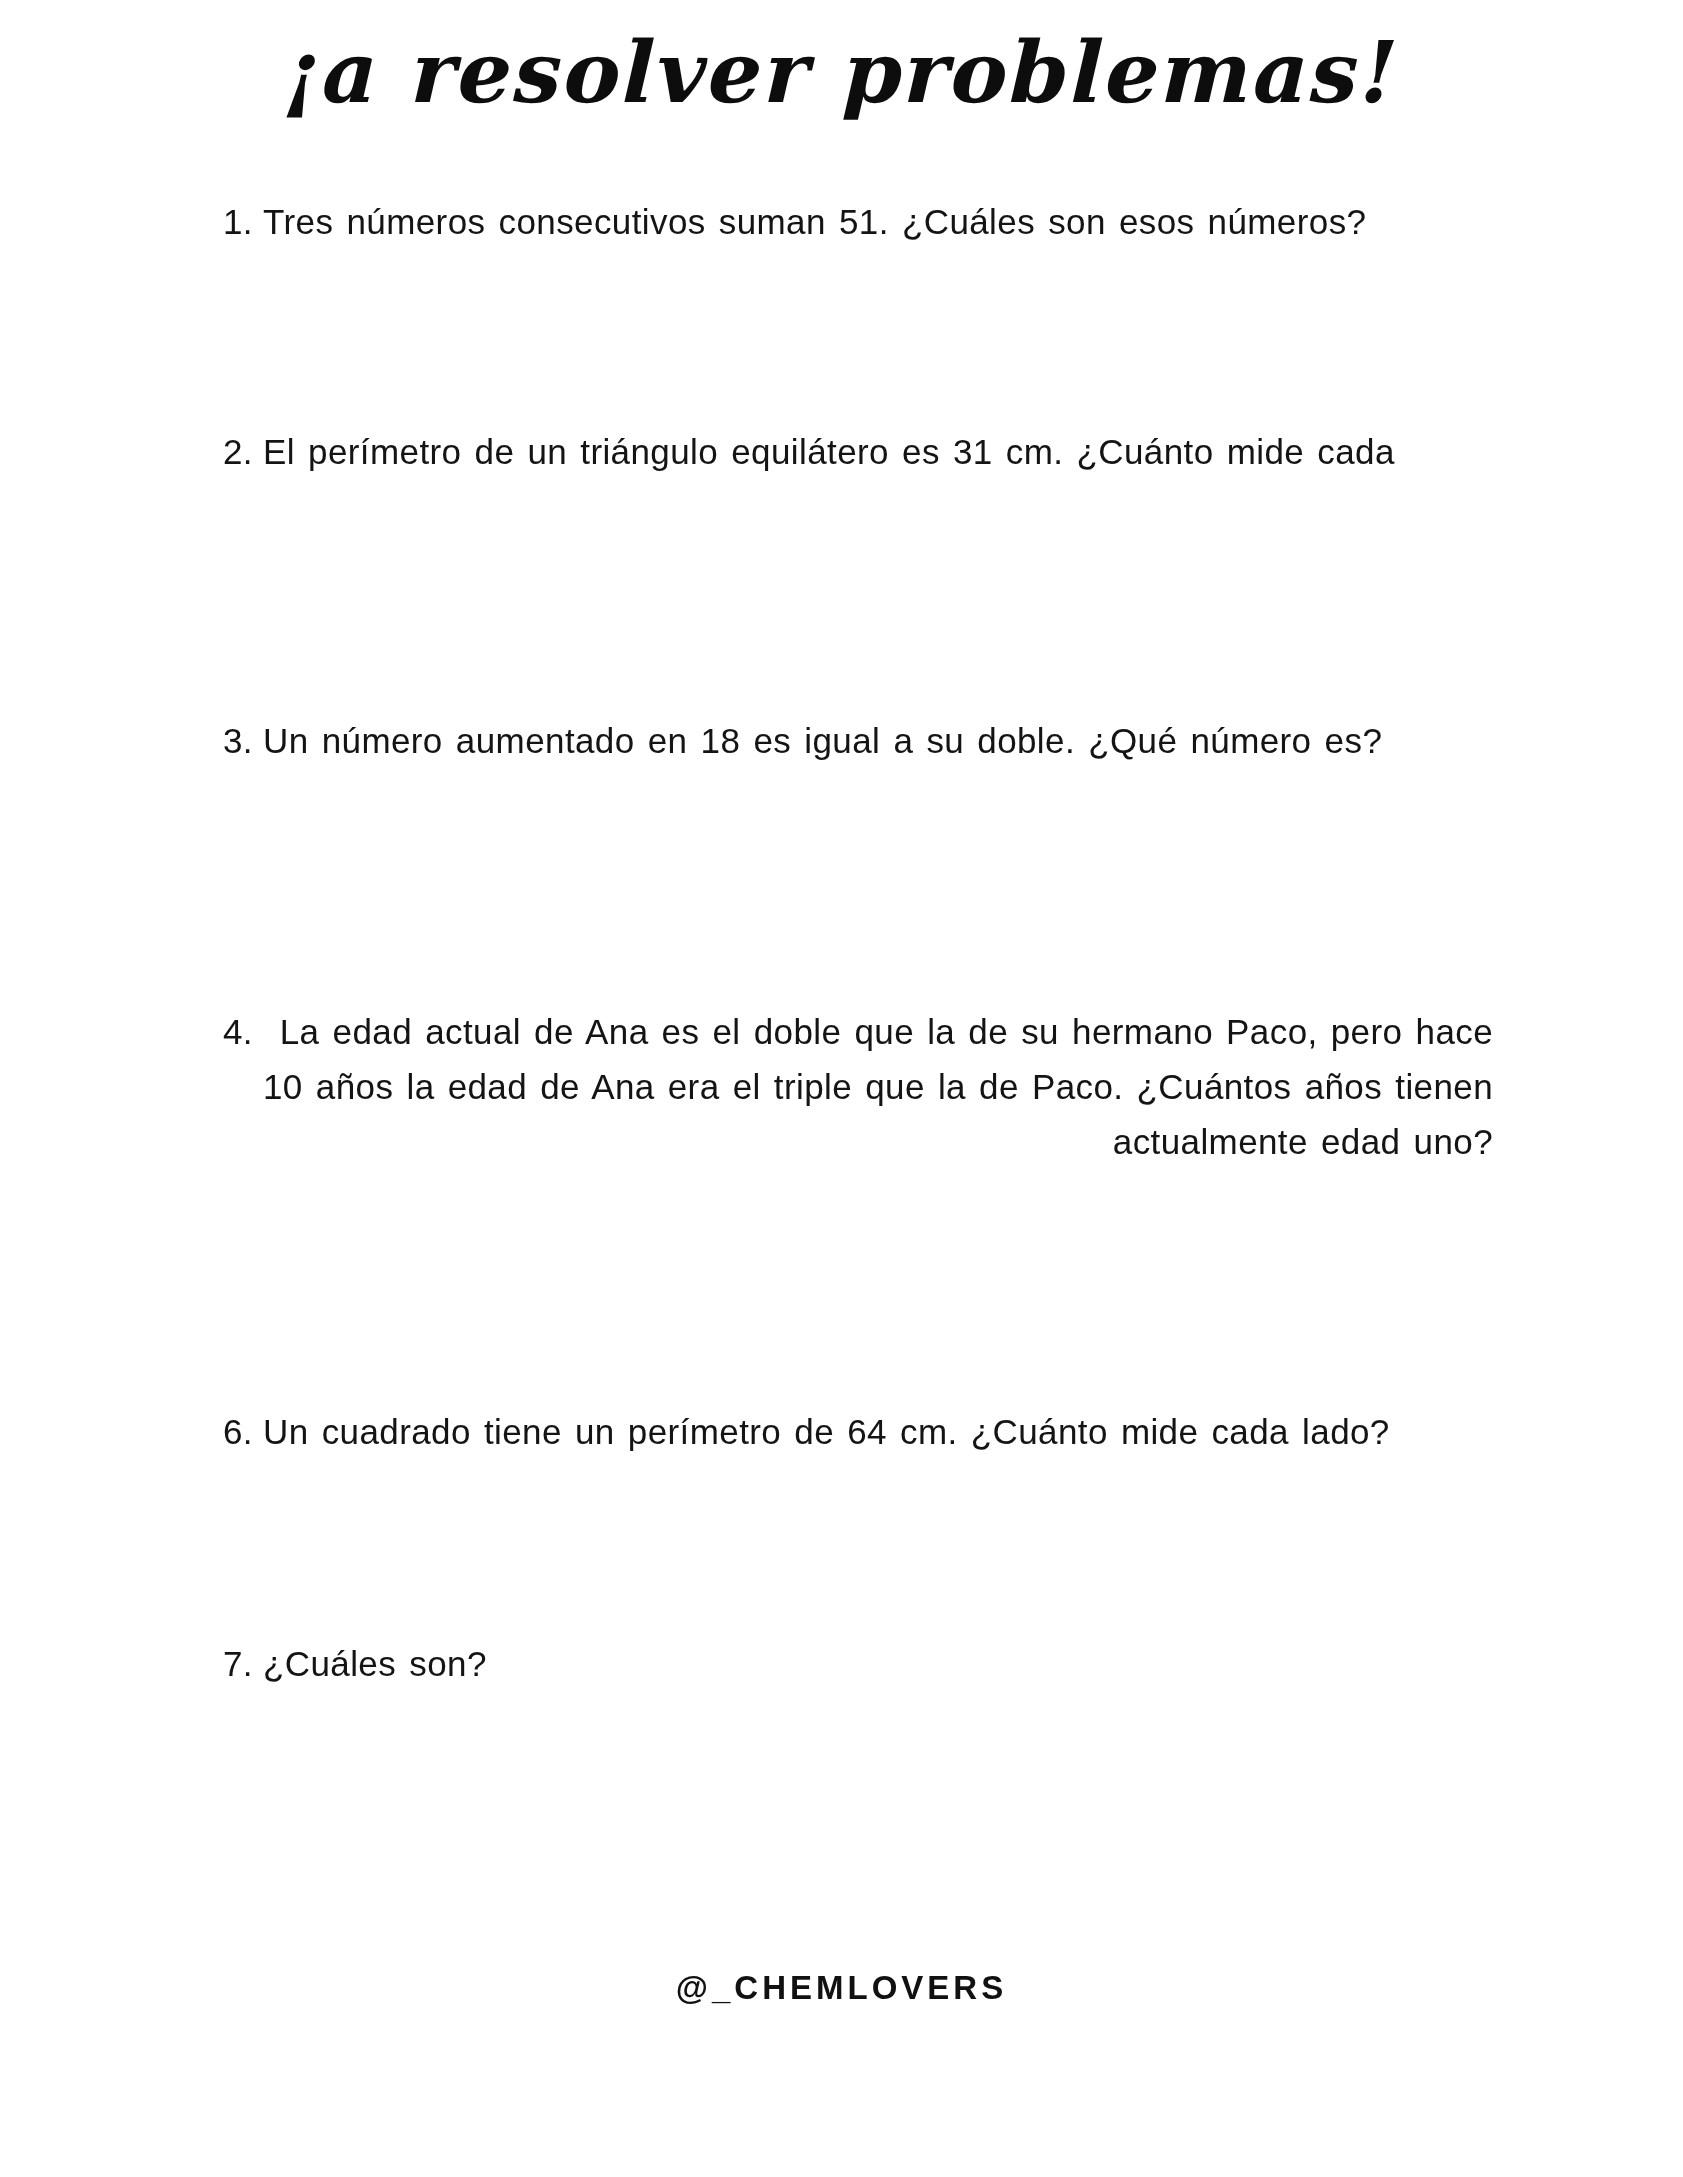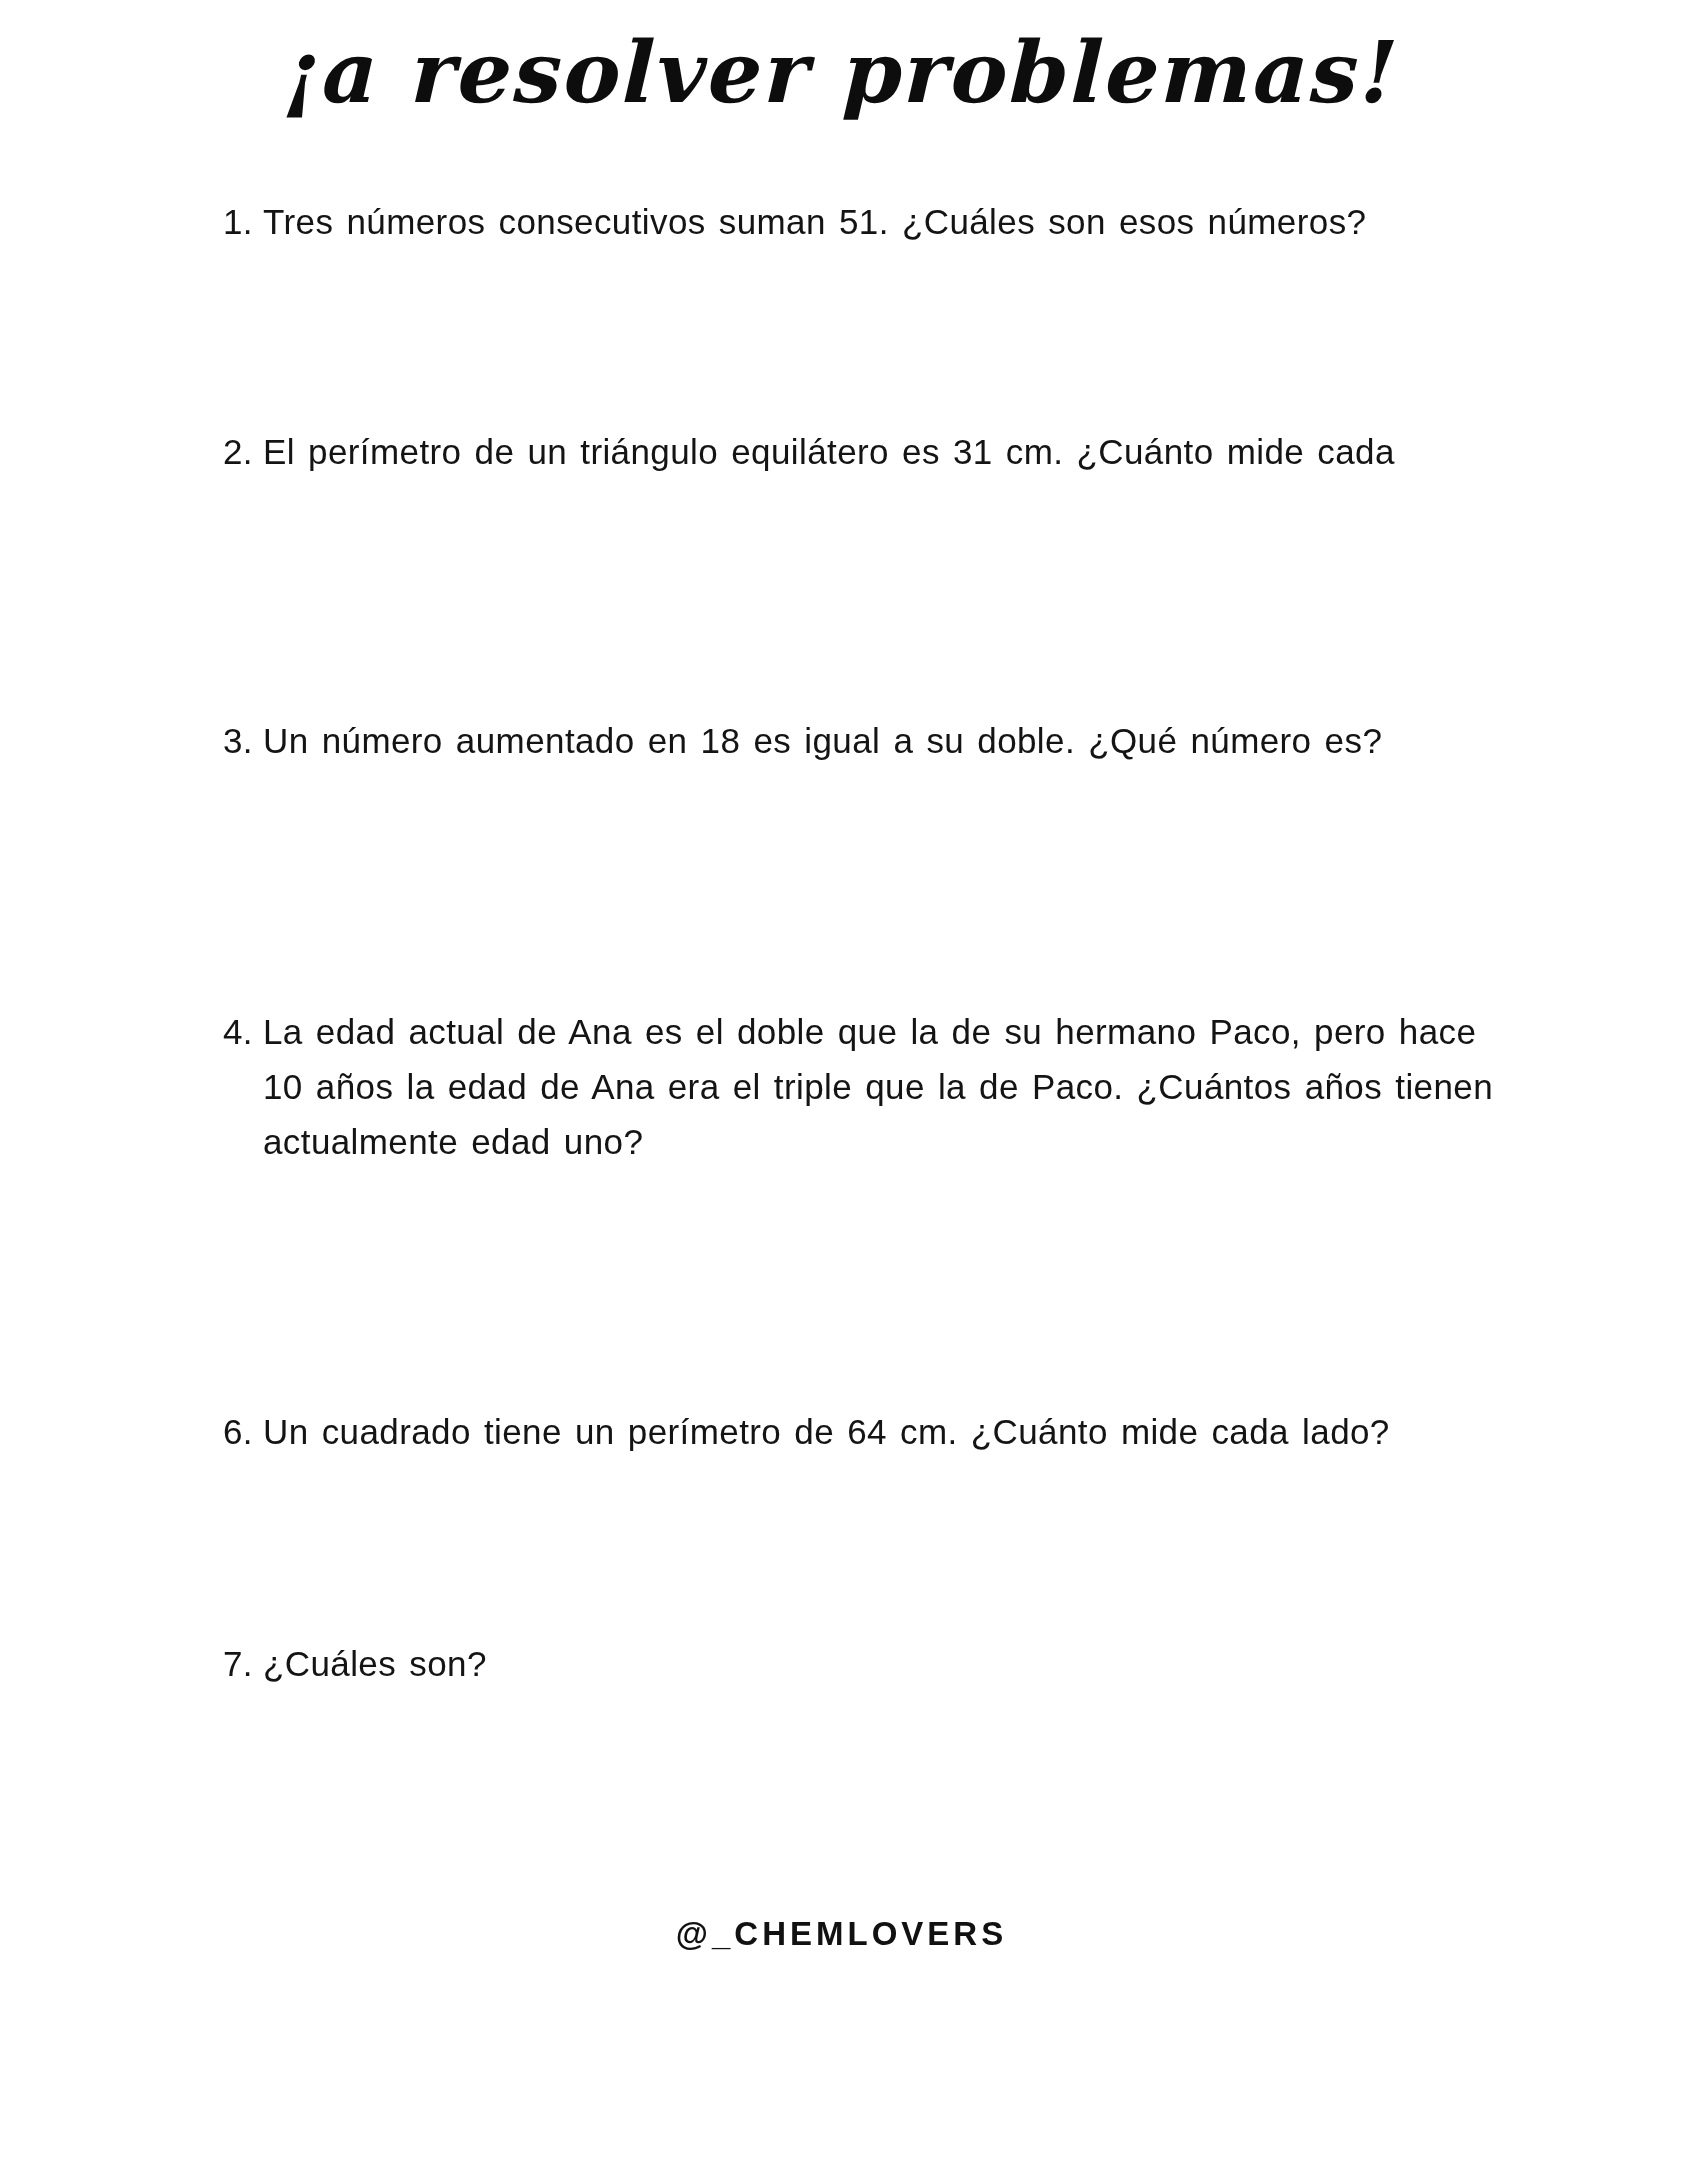--- a/index.html
+++ b/index.html
@@ -56,6 +56,7 @@
   }
   .problem .line {
     white-space: nowrap;
+    text-align: right;
   }
 
   .p1 { top: 194px; }

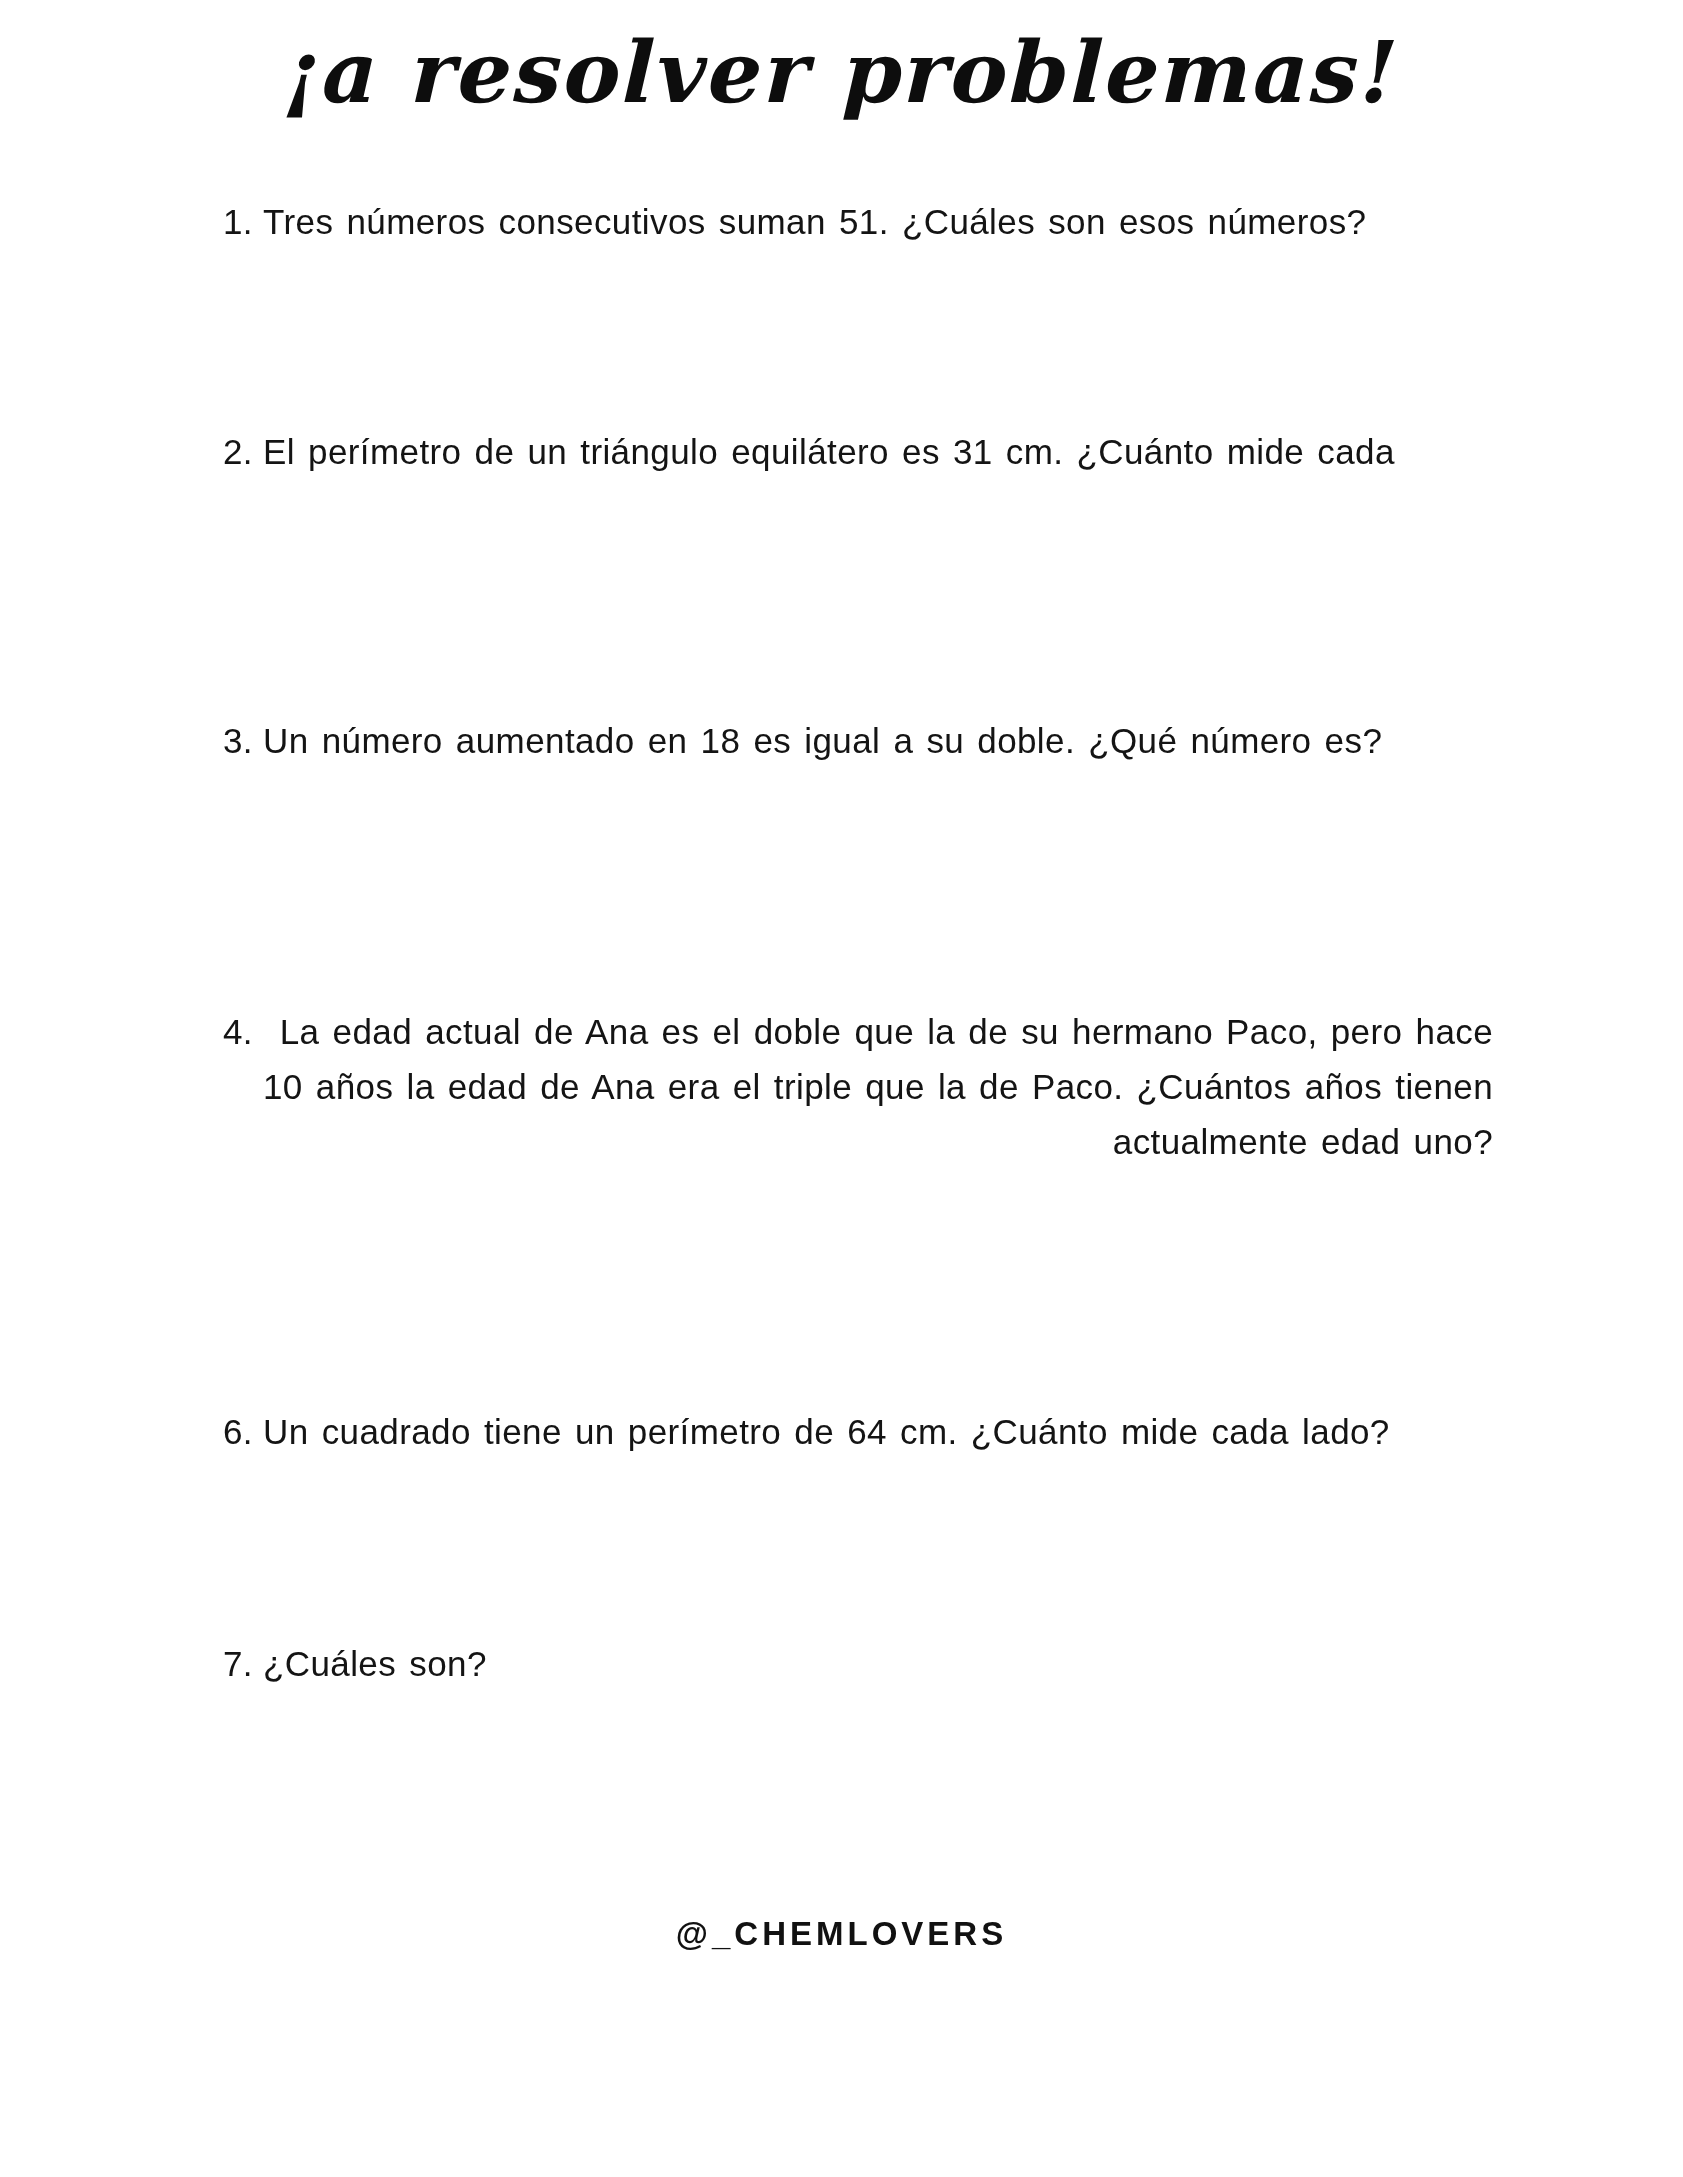--- a/index.html
+++ b/index.html
@@ -69,7 +69,7 @@
   
   .footer {
     position: absolute;
-    top: 1915px;
+    top: 1969px;
     left: 0;
     width: 100%;
     text-align: center;

